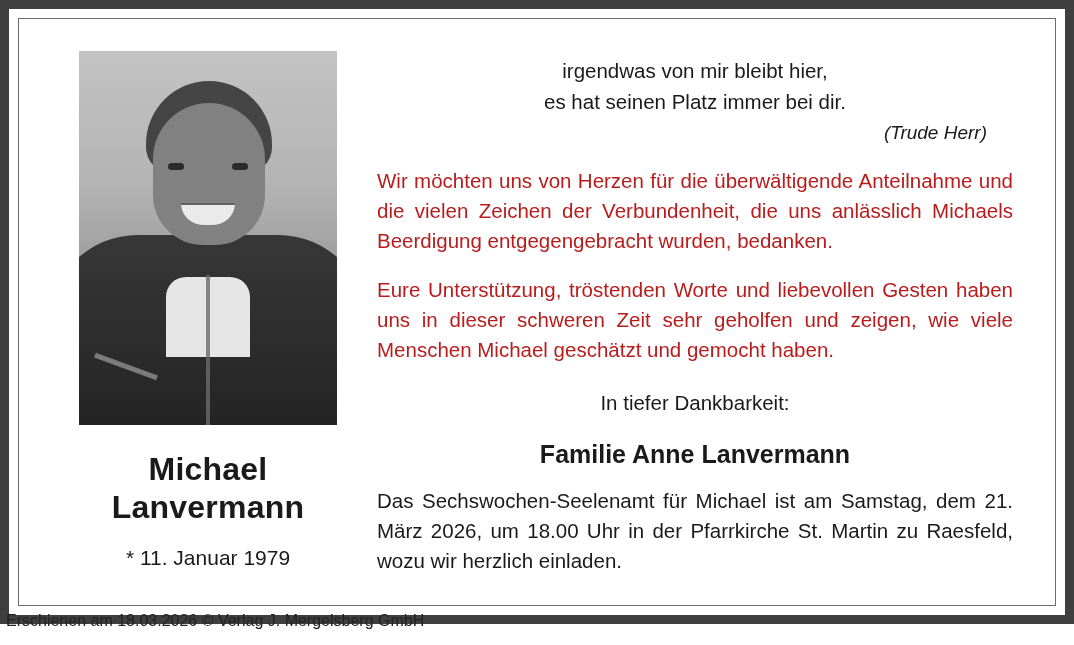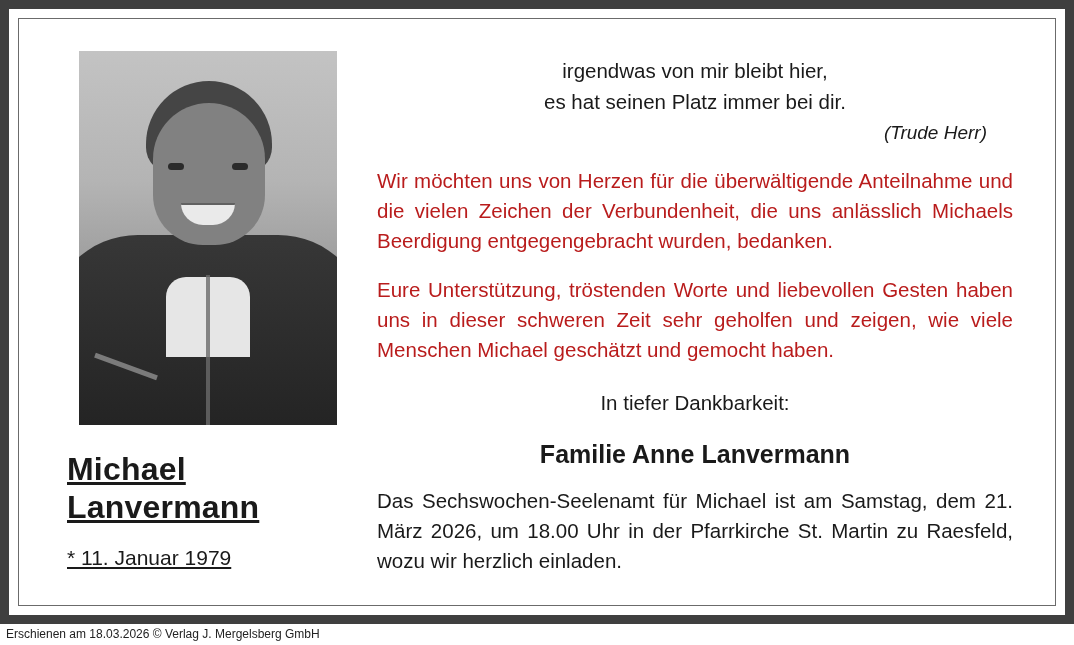--- a/index.html
+++ b/index.html
@@ -63,7 +63,7 @@
     padding-left: 38px;
     padding-top: 22px;
     box-sizing: border-box;
-    text-decoration: underline;
+    text-align: center;
   }
 
   .portrait {

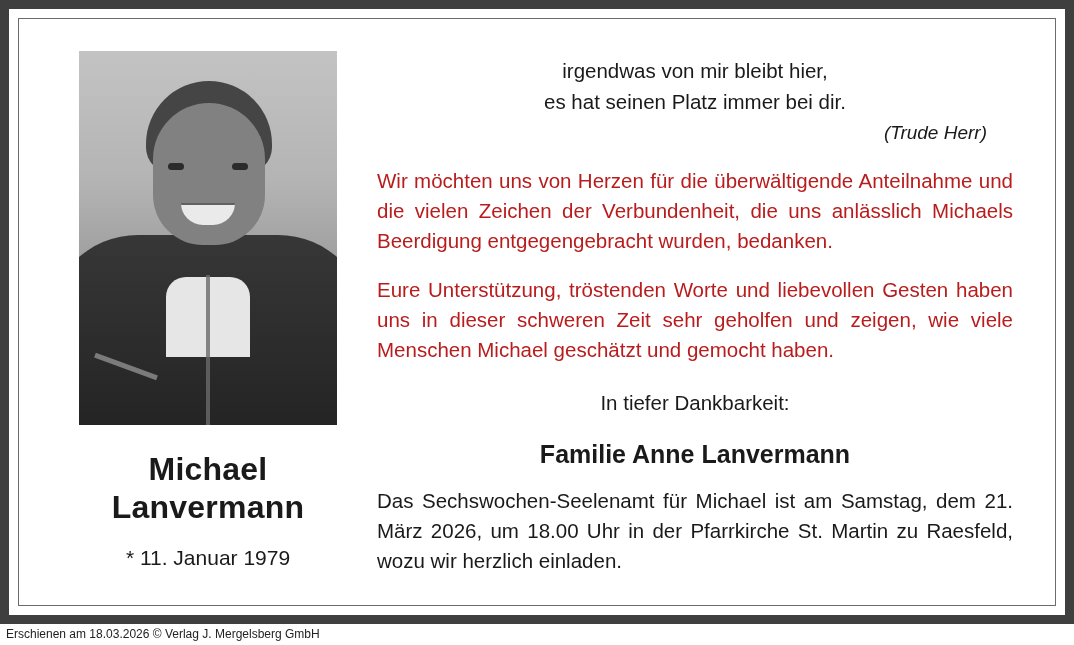--- a/index.html
+++ b/index.html
@@ -231,8 +231,8 @@
   .footer {
     position: absolute;
     left: 6px;
-    bottom: 4px;
-    font-size: 12px;
+    bottom: 15px;
+    font-size: 16px;
     color: #222222;
     font-family: "Liberation Sans", sans-serif;
   }

